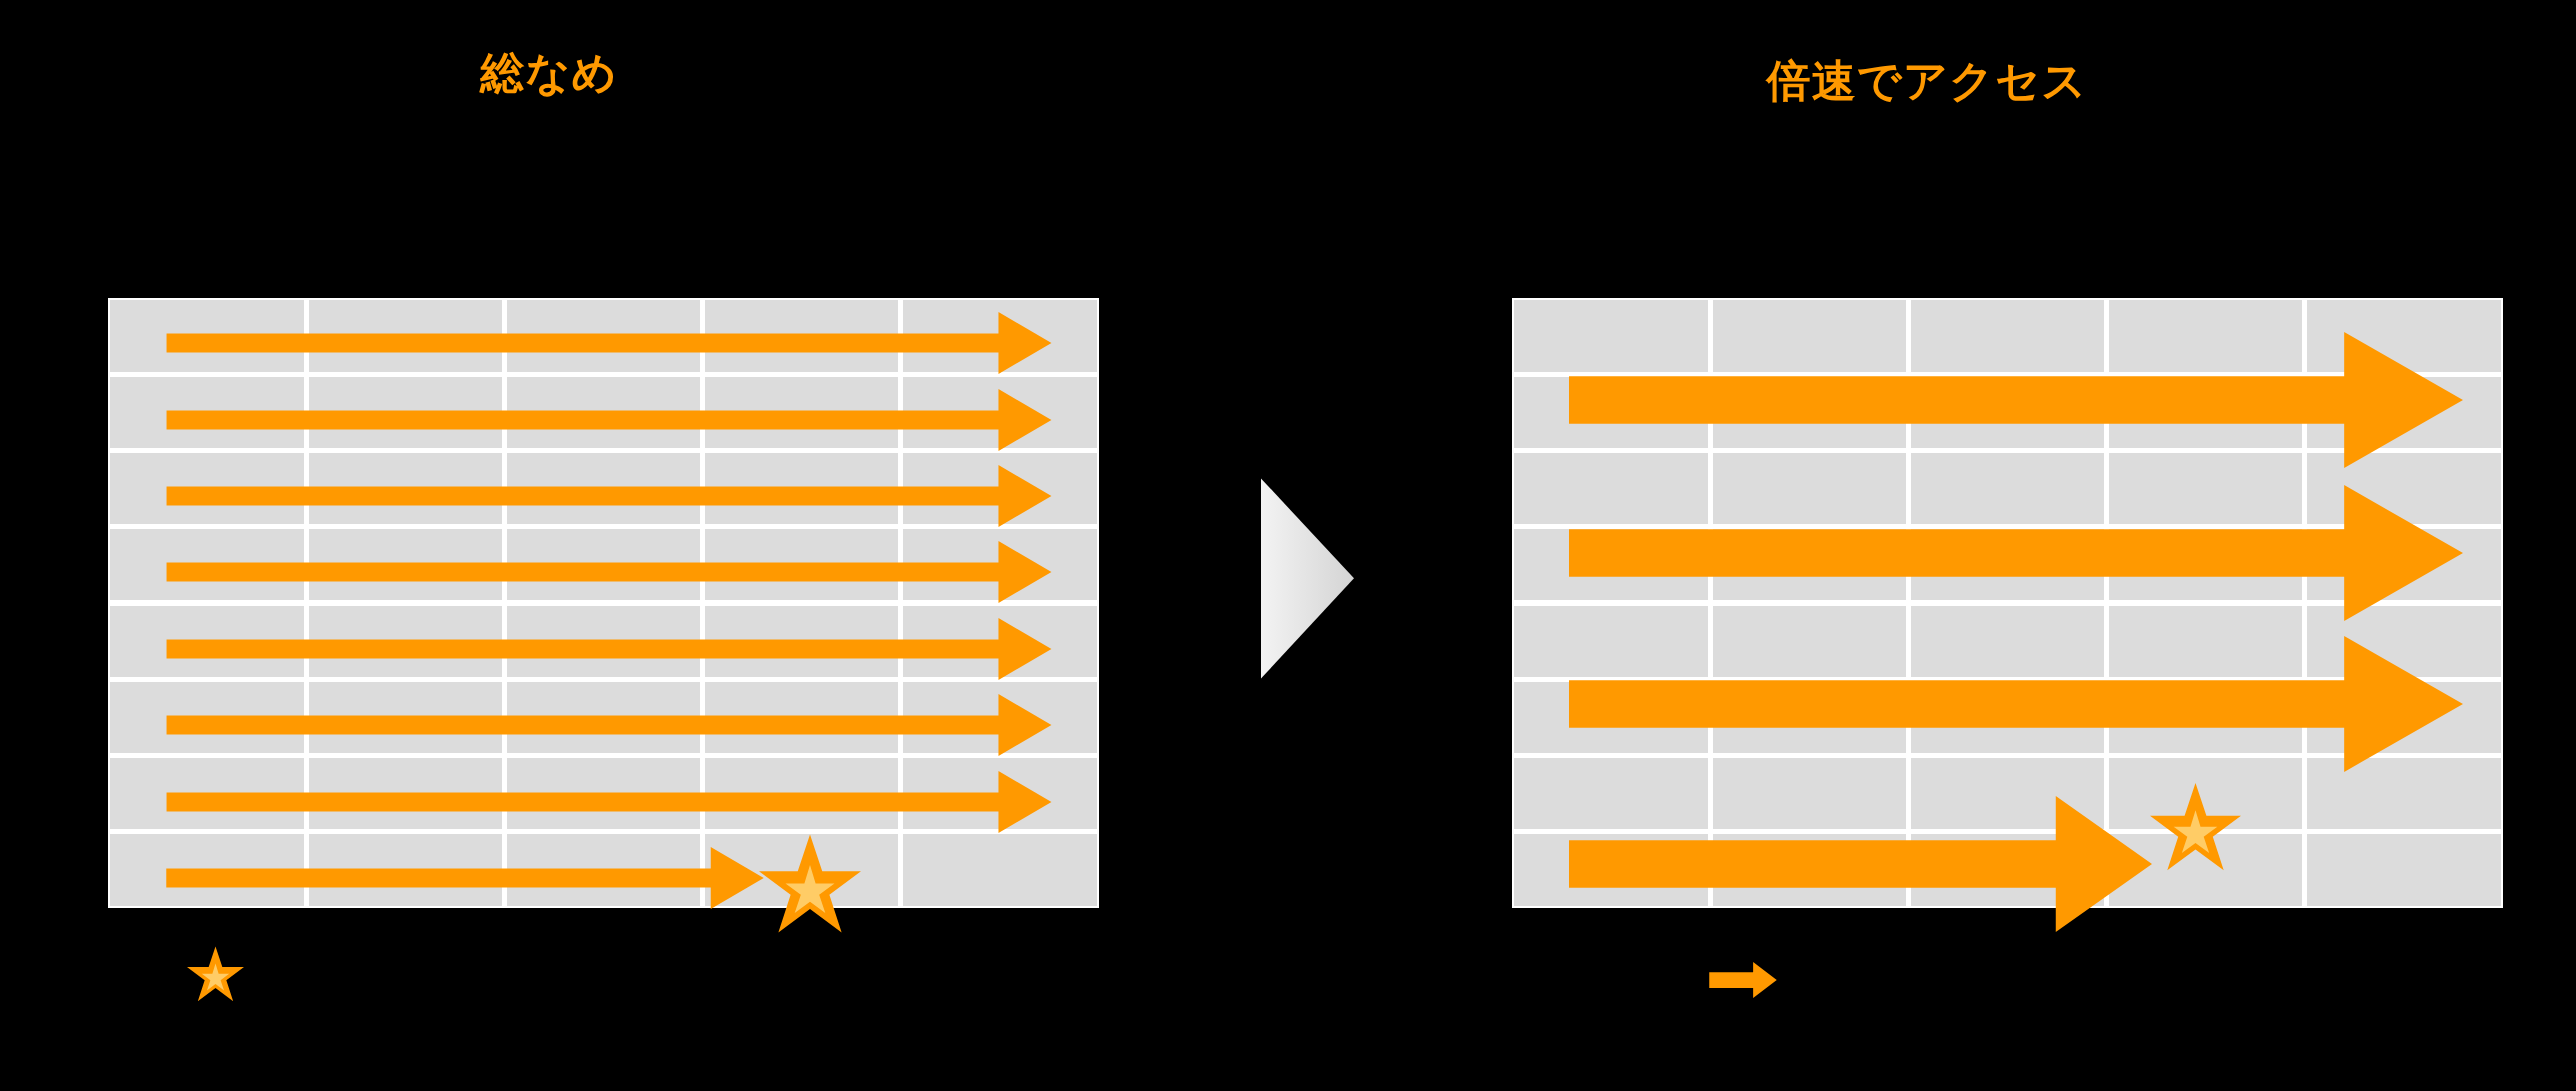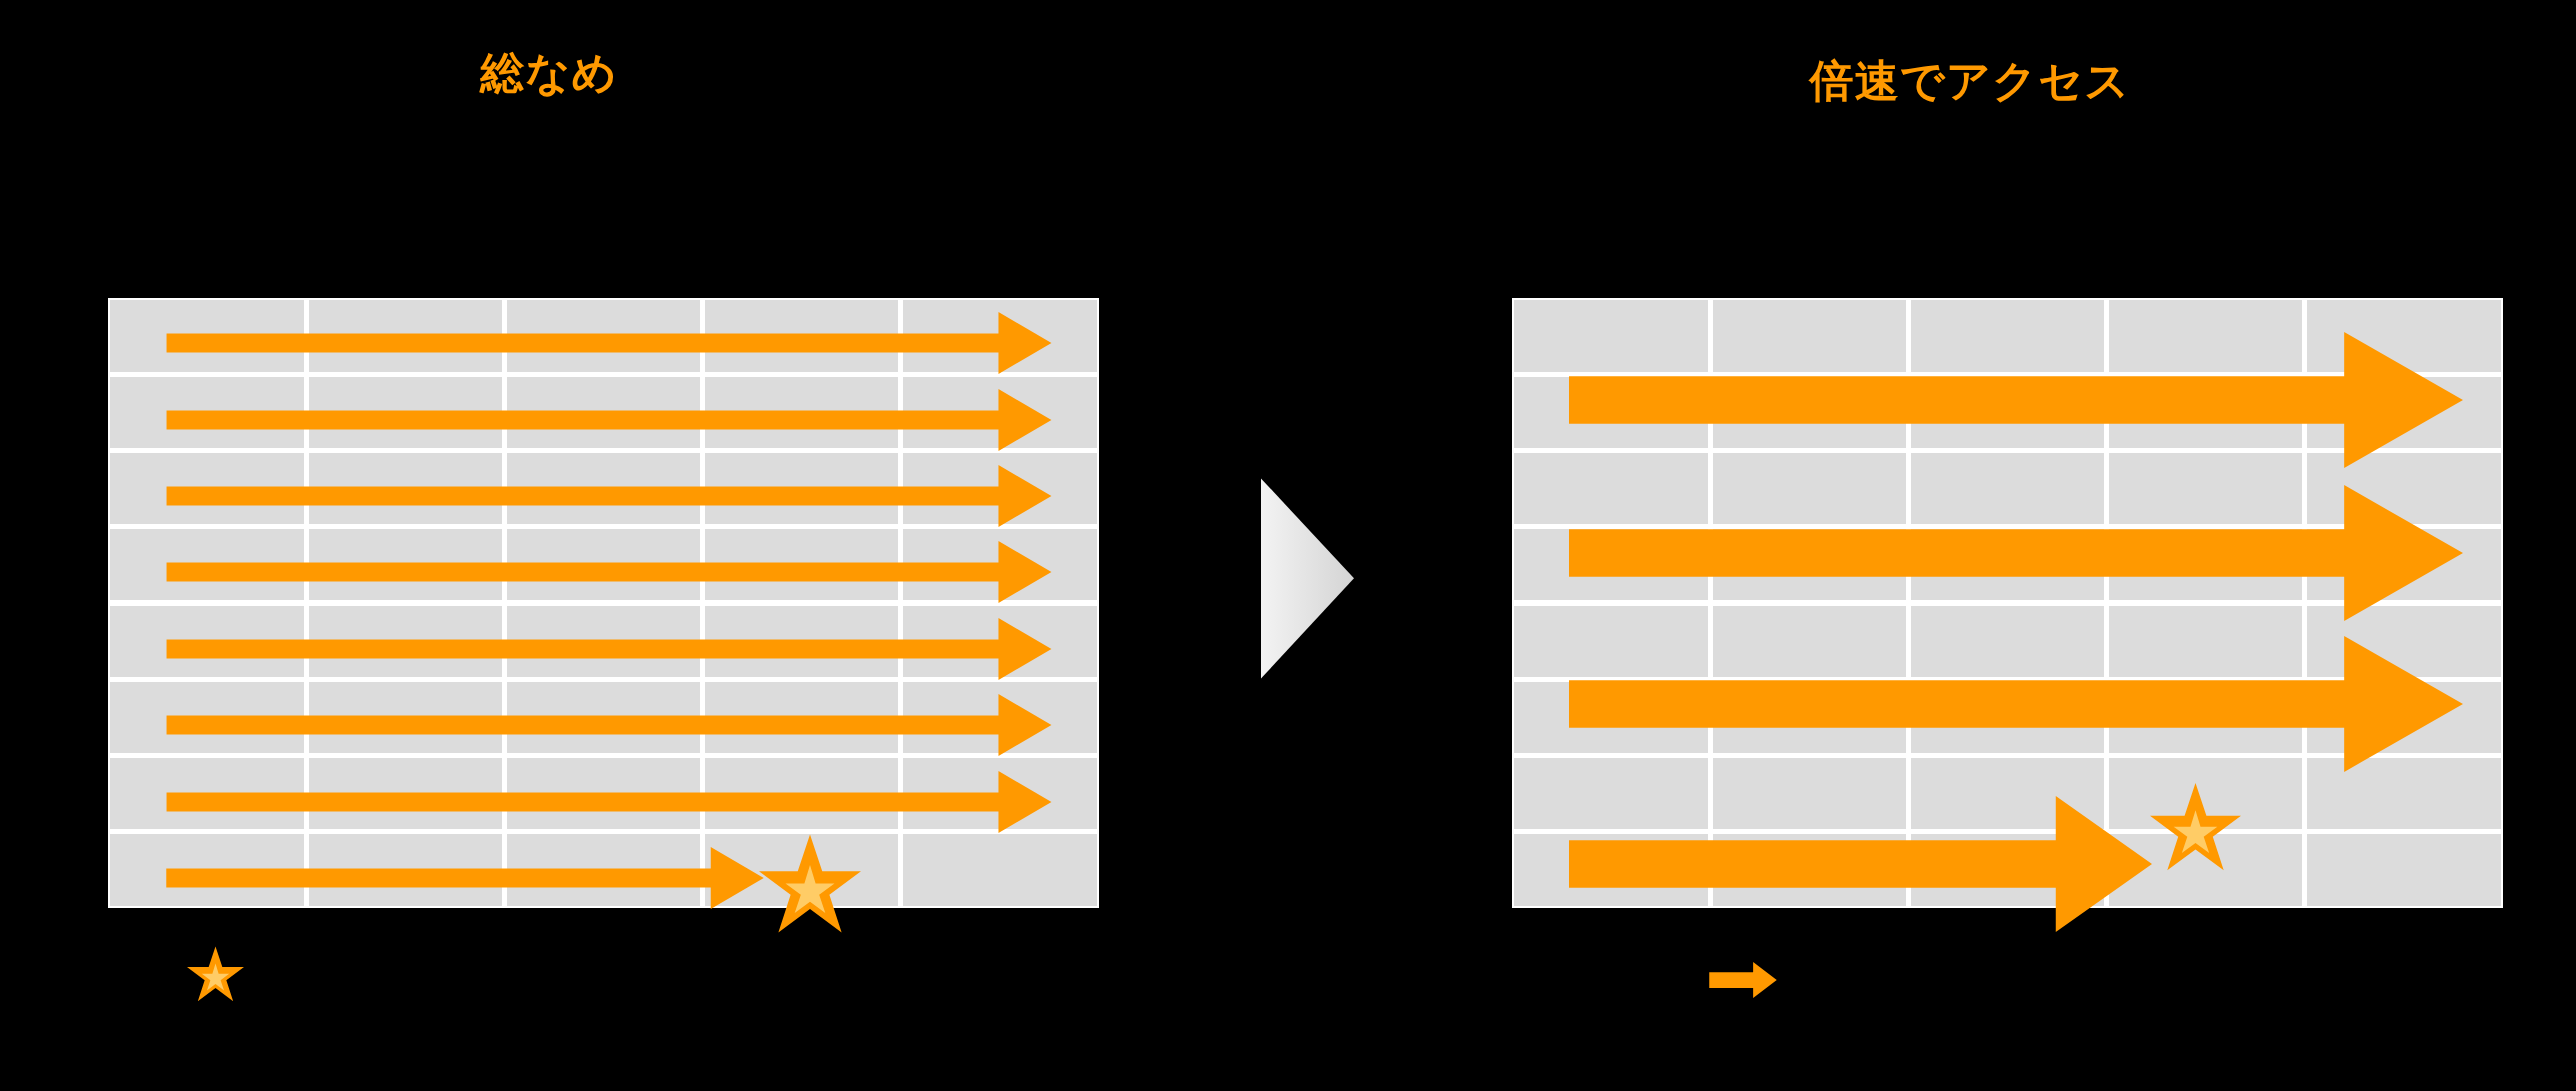--- a/index.html
+++ b/index.html
@@ -27,7 +27,7 @@
     font-family: "Liberation Sans", sans-serif;
   }
   #title-left  { left: 549px;  top: 51px; transform: translateX(-50%); }
-  #title-right { left: 1970px; top: 59px; transform: translateX(-50%); text-align: center; }
+  #title-right { left: 1927px; top: 59px; transform: translateX(-50%); text-align: center; }
 
   
   .grid-panel {

